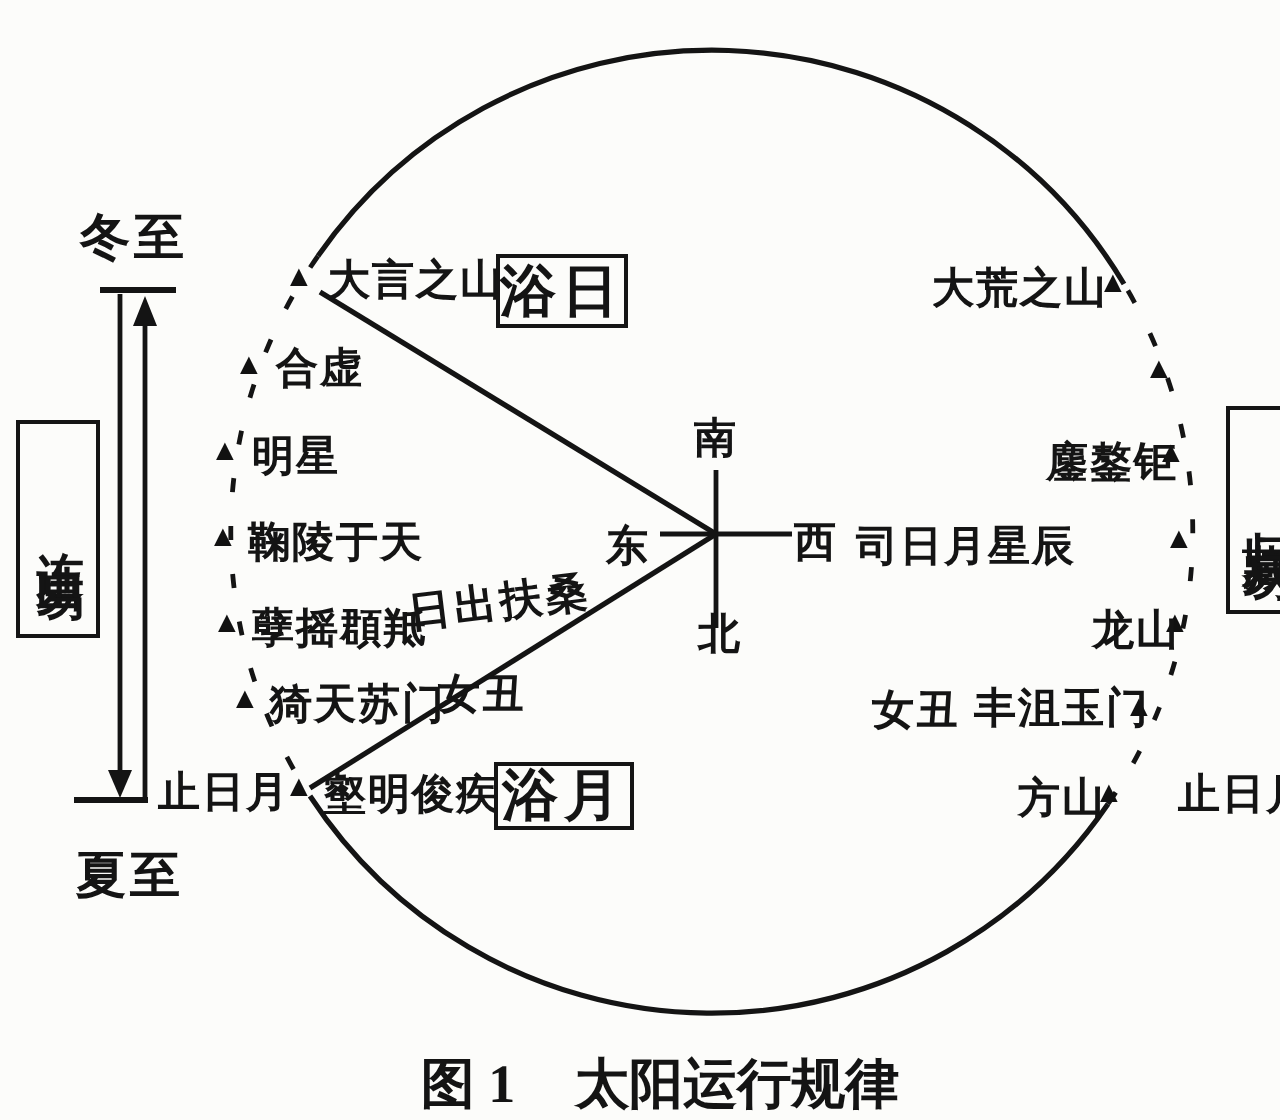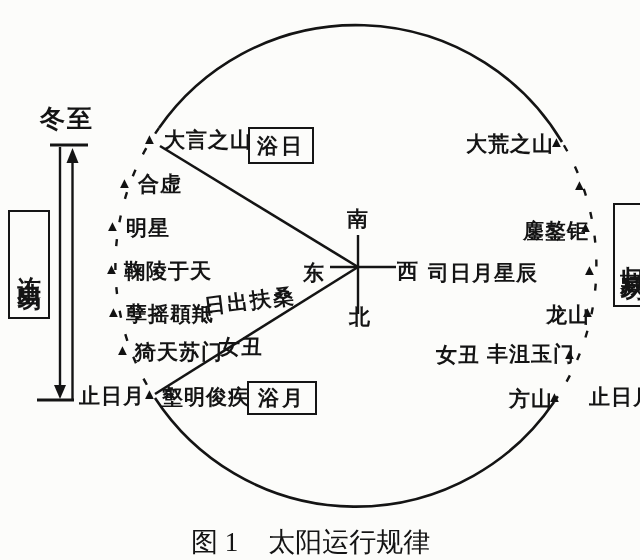--- a/index.html
+++ b/index.html
@@ -38,7 +38,7 @@
     position:absolute;
     border:2px solid #151515;
     display:flex;align-items:center;justify-content:center;
-    font-size:21px;font-weight:600;letter-spacing:3px;
+    font-size:28px;font-weight:600;letter-spacing:3px;
     background:#fcfcfa;
     text-align:right;
   }

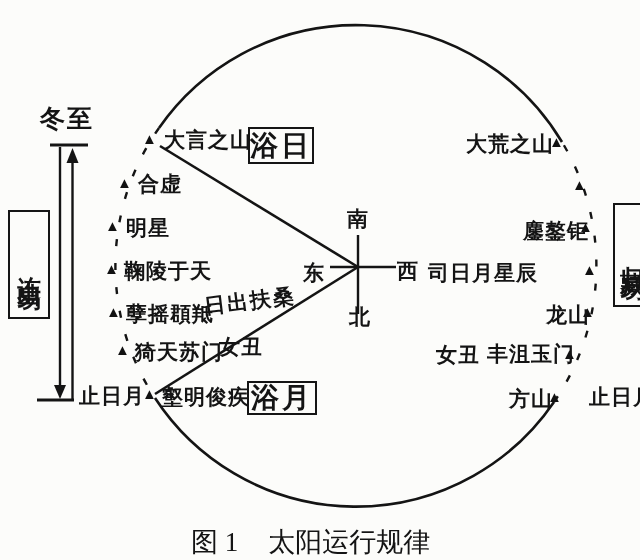--- a/index.html
+++ b/index.html
@@ -141,6 +141,7 @@
   <span class="note" style="left:204px;top:287px">日出扶桑</span>
 
   <span class="solstice" style="left:40px;top:102px">冬至</span>
+  <span class="solstice" style="left:38px;top:421px">夏至</span>
 
   <div class="tagbox" style="left:248px;top:127px;width:62px;height:33px">浴日</div>
   <div class="tagbox" style="left:247px;top:381px;width:66px;height:30px">浴月</div>

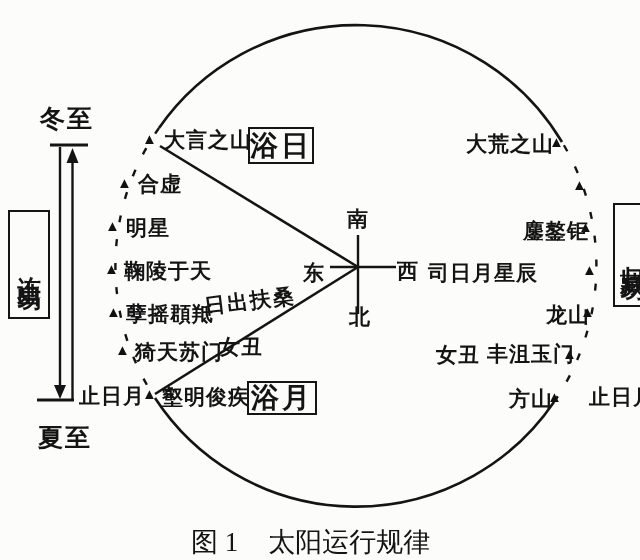--- a/index.html
+++ b/index.html
@@ -64,8 +64,9 @@
   }
   .caption{
     position:absolute;
-    left:191px;top:524px;width:300px;
-    font-size:27px;font-weight:400;
+    left:180px;top:524px;width:300px;
+    text-align:center;
+    font-size:27px;font-weight:700;
     white-space:nowrap;
   }
   .caption .gap{display:inline-block;width:30px;}

